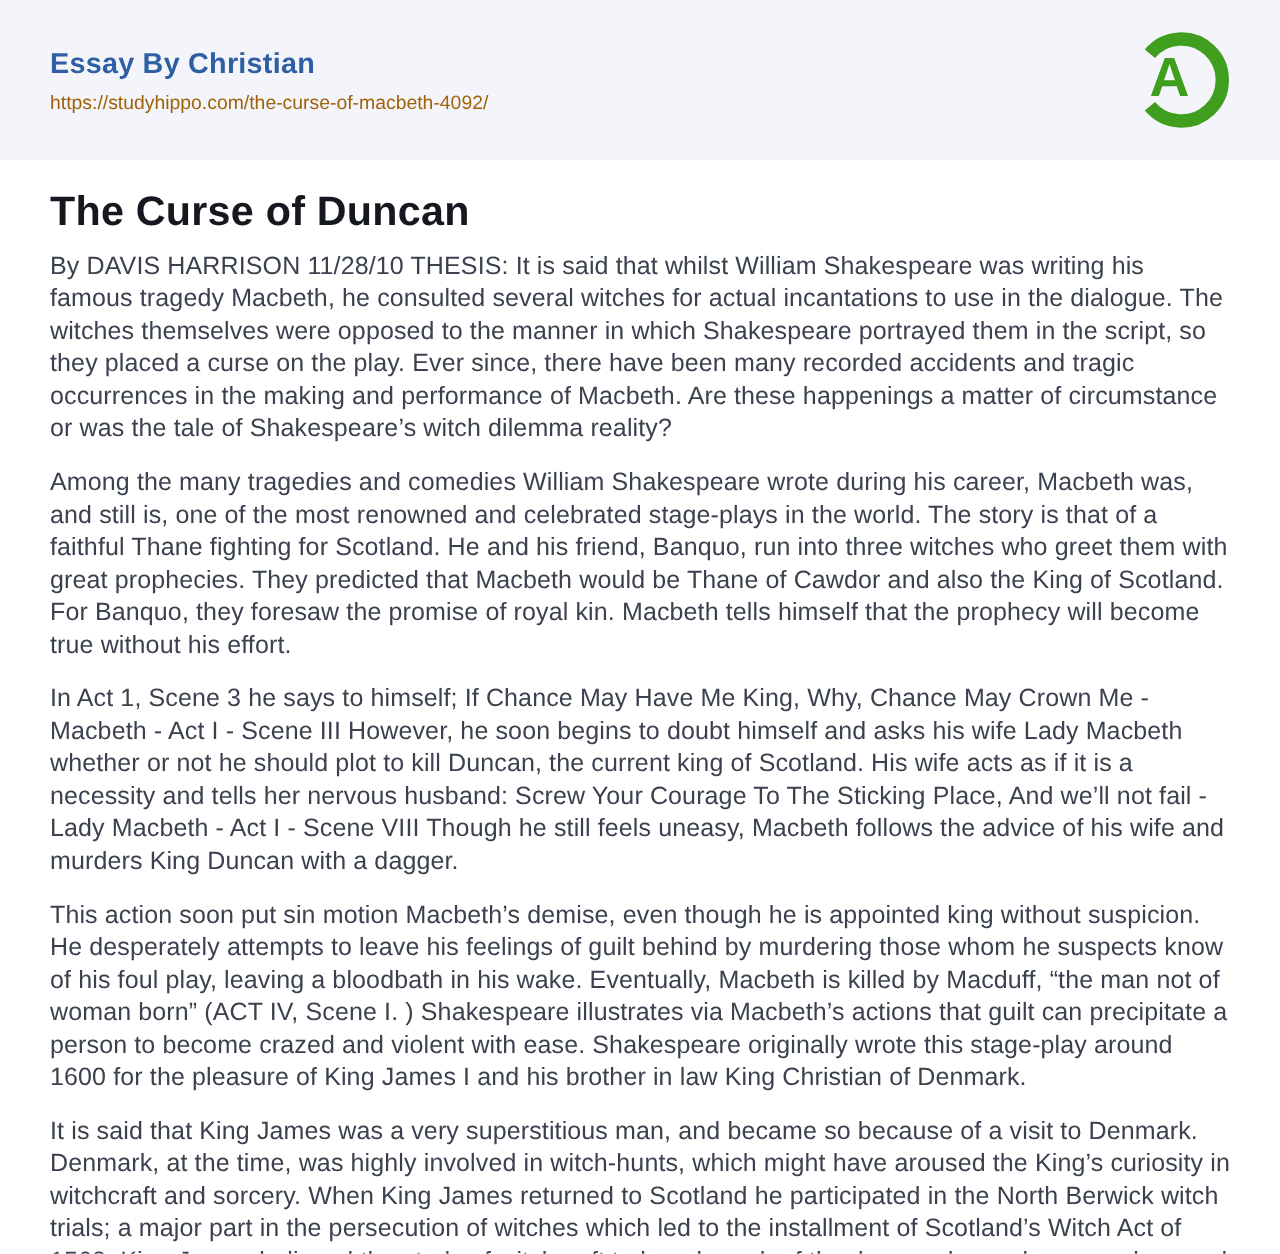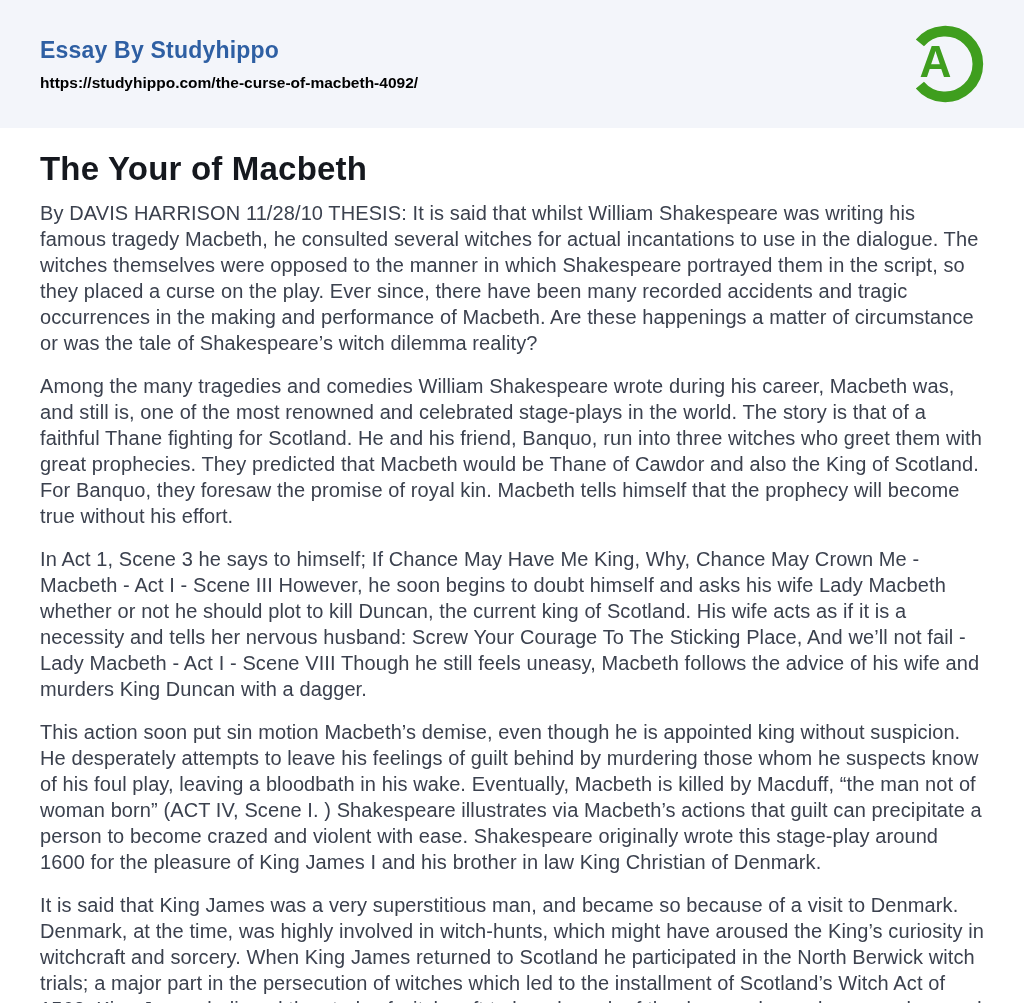--- a/index.html
+++ b/index.html
@@ -62,7 +62,7 @@
 
 <header class="page-header">
   <div class="header-text-block">
-    <div class="header-title">Essay By Studyhippo</div>
+    <div class="header-title">Essay By Christian</div>
     <a class="header-url">https://studyhippo.com/the-curse-of-macbeth-4092/</a>
   </div>
   <svg class="logo" viewBox="0 0 100 100" aria-hidden="true">

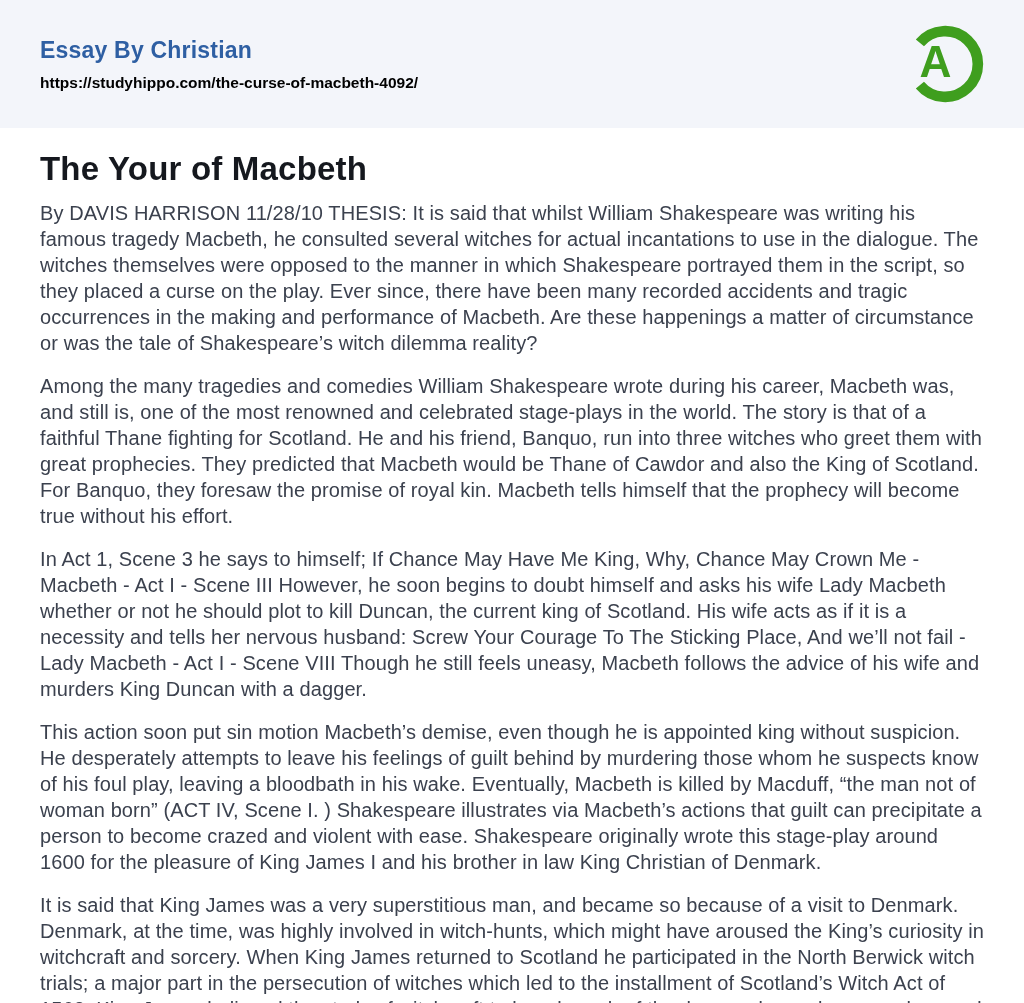--- a/index.html
+++ b/index.html
@@ -28,9 +28,9 @@
     letter-spacing: 0.2px;
   }
   .header-url {
-    color: #000000;
+    color: #a16207;
     font-size: 15.5px;
-    font-weight: 700;
+    font-weight: 400;
     text-decoration: none;
   }
   .logo { width: 82px; height: 82px; display: block; }

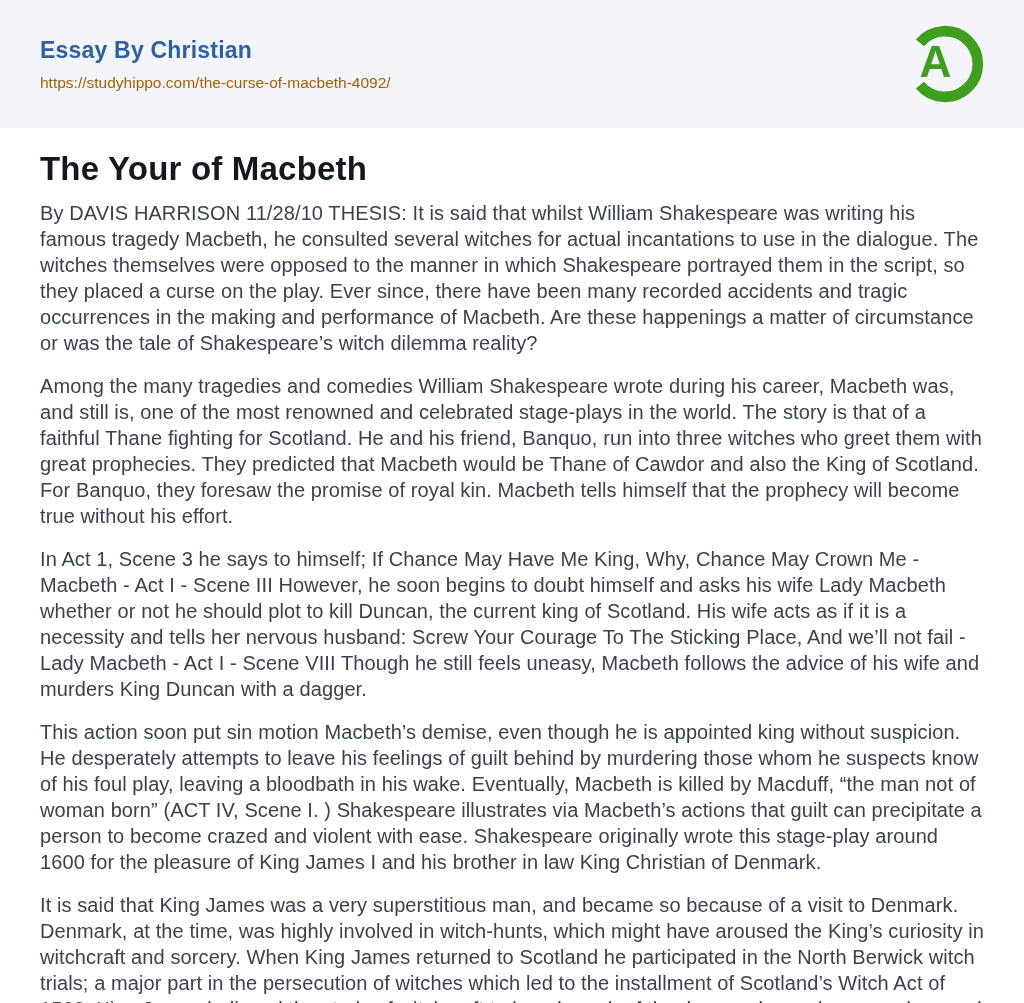--- a/index.html
+++ b/index.html
@@ -72,7 +72,7 @@
 </header>
 
 <main class="content">
-  <h1 class="article-title">The Your of Macbeth</h1>
+  <h1 class="article-title">The Curse of Duncan</h1>
 
   <div class="article-body">
     <p>By DAVIS HARRISON 11/28/10 THESIS: It is said that whilst William Shakespeare was writing his famous tragedy Macbeth, he consulted several witches for actual incantations to use in the dialogue. The witches themselves were opposed to the manner in which Shakespeare portrayed them in the script, so they placed a curse on the play. Ever since, there have been many recorded accidents and tragic occurrences in the making and performance of Macbeth. Are these happenings a matter of circumstance or was the tale of Shakespeare’s witch dilemma reality?</p>

